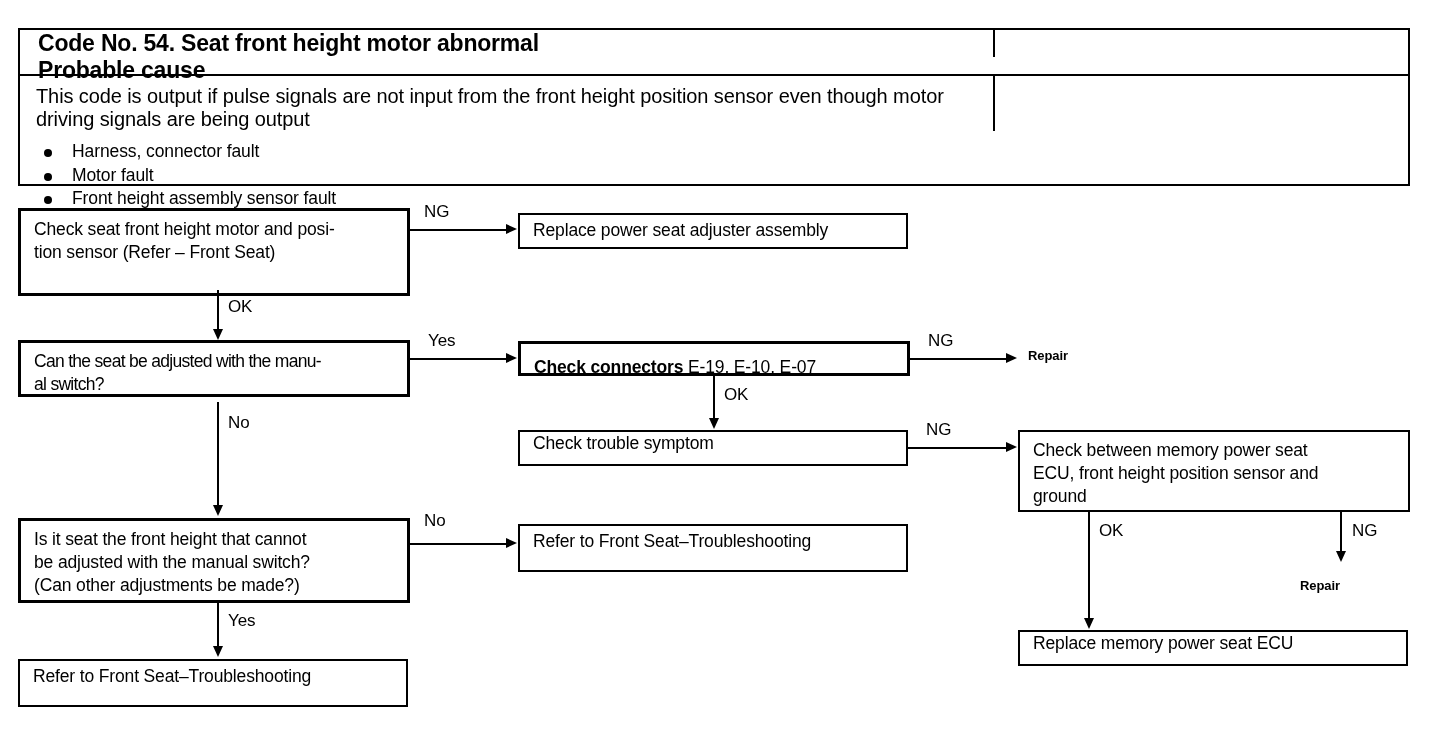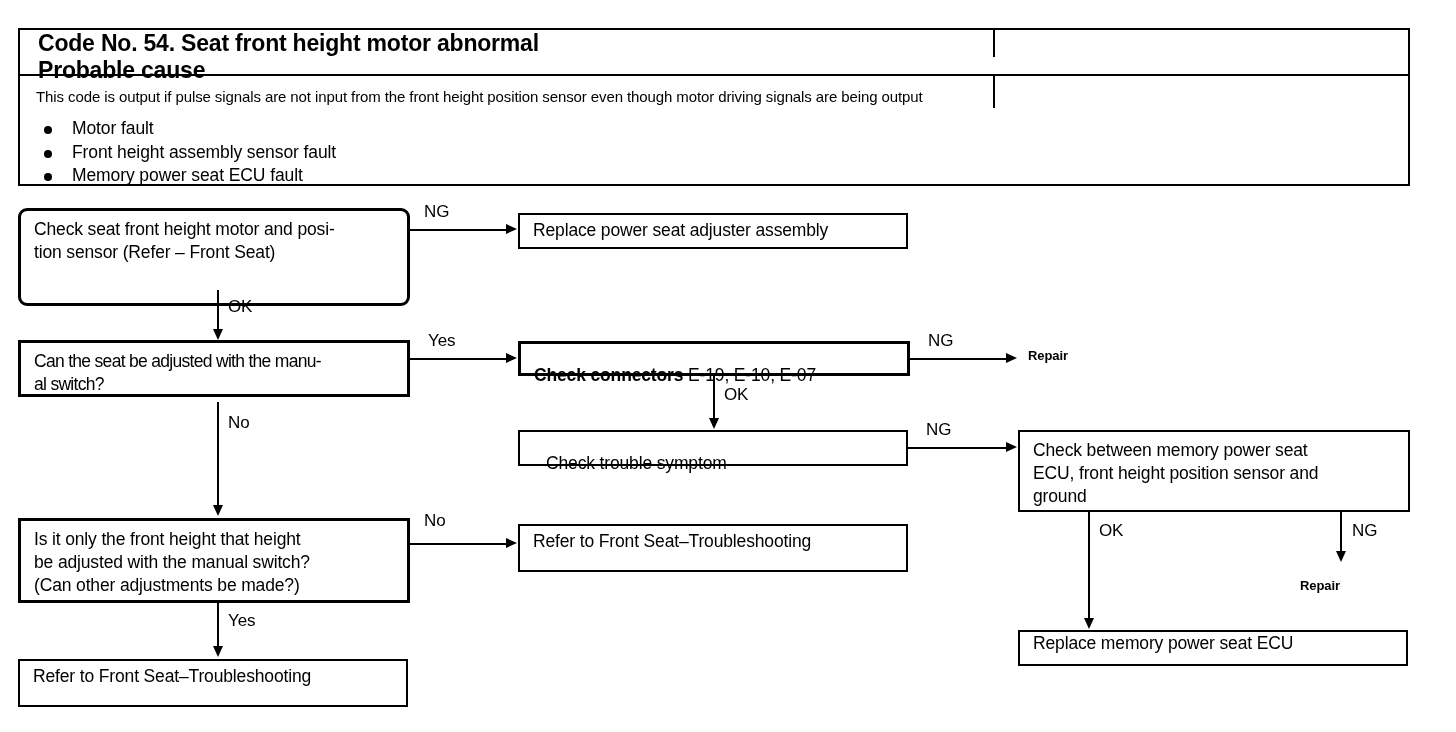--- a/index.html
+++ b/index.html
@@ -47,7 +47,7 @@
     padding-left: 18px;
   }
   .tbl-desc {
-    font-size: 15px;
+    font-size: 20px;
     line-height: 23px;
     padding: 9px 14px 0 16px;
     letter-spacing: -0.1px;

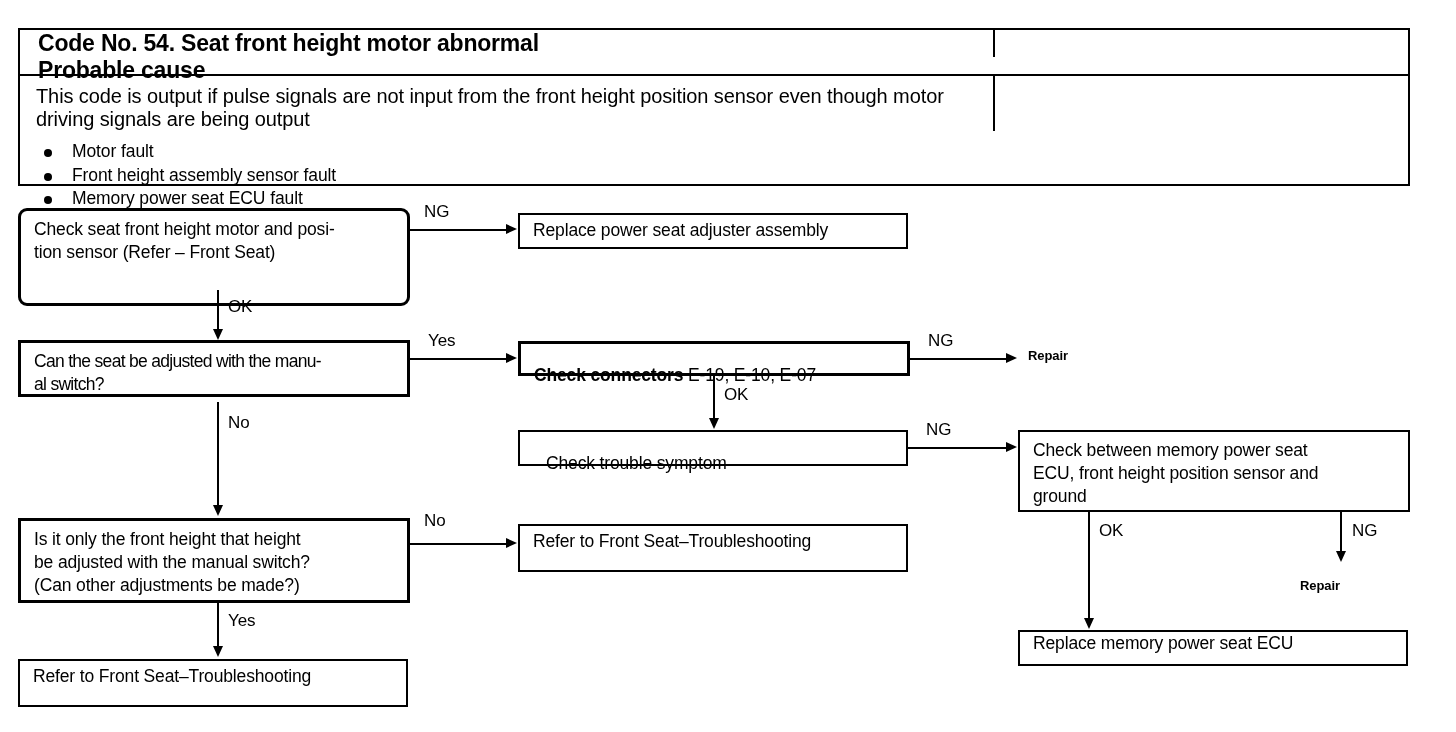--- a/index.html
+++ b/index.html
@@ -148,6 +148,7 @@
       </div>
       <div class="cell-right">
         <ul class="cause-list">
+          <li><span class="bullet"></span><span>Harness, connector fault</span></li>
           <li><span class="bullet"></span><span>Motor fault</span></li>
           <li><span class="bullet"></span><span>Front height assembly sensor fault</span></li>
           <li><span class="bullet"></span><span>Memory power seat ECU fault</span></li>

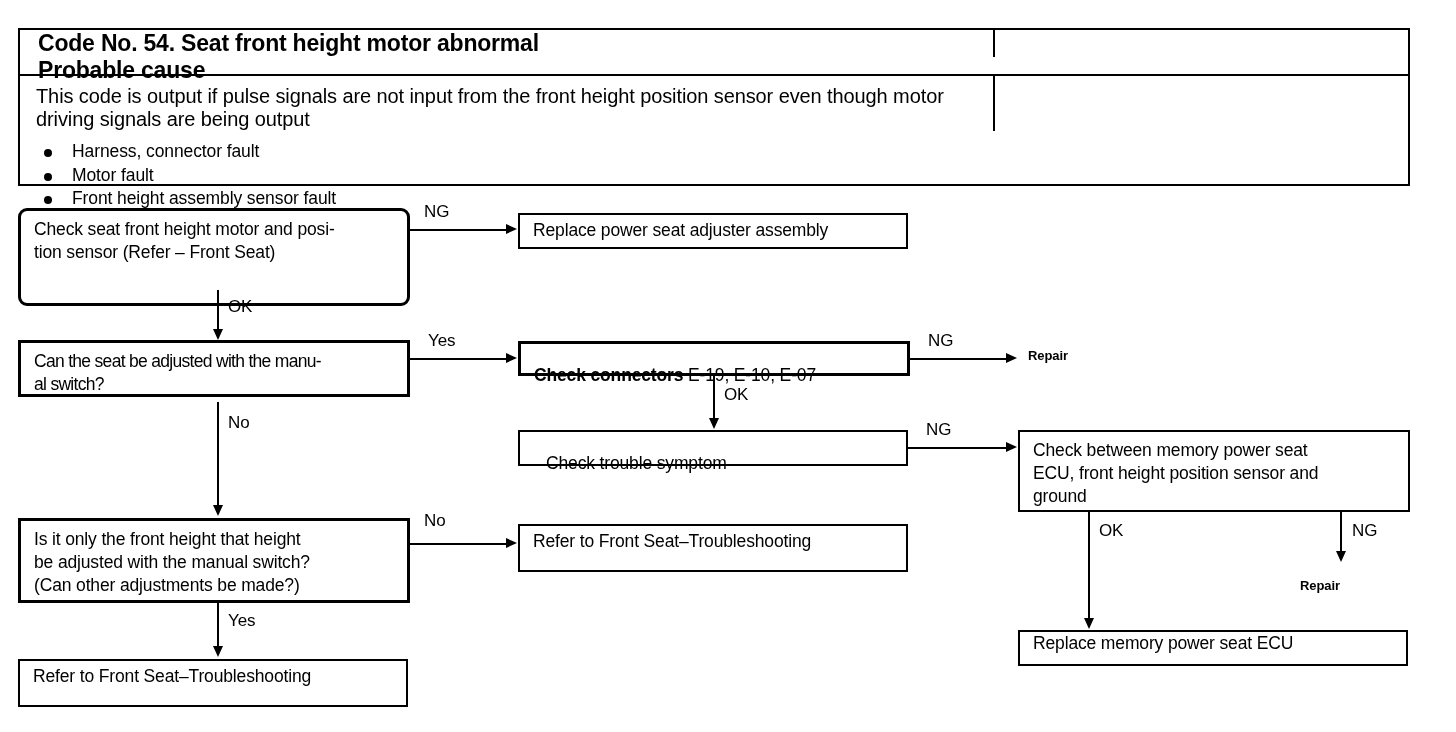--- a/index.html
+++ b/index.html
@@ -157,7 +157,7 @@
     </div>
   </div>
 
-  <div class="box thick" style="left:18px; top:208px; width:392px; height:98px;border-radius:9px;">
+  <div class="box thick" style="left:18px; top:208px; width:392px; height:88px;">
     <div class="txt">Check seat front height motor and posi-
 tion sensor (Refer – Front Seat)</div>
   </div>

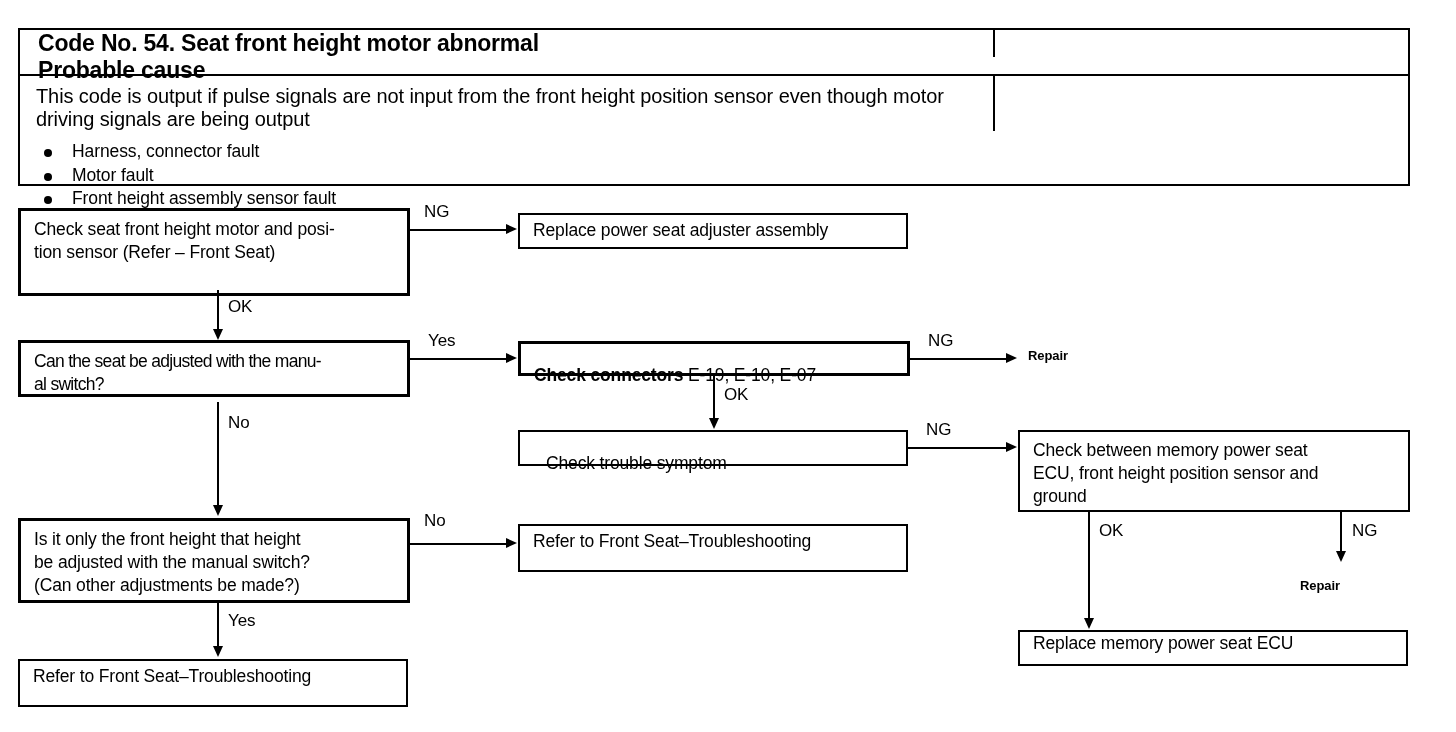--- a/index.html
+++ b/index.html
@@ -172,7 +172,7 @@
   </div>
 
   <div class="box thick" style="left:518px; top:341px; width:392px; height:35px;">
-    <div class="txt" style="padding-top:20px;"><span class="b">Check connectors</span><span> E-19, E-10, E-07</span></div>
+    <div class="txt" style="padding-top:12px;"><span class="b">Check connectors</span><span> E-19, E-10, E-07</span></div>
   </div>
 
   <div class="plain-label" style="left:1028px; top:348px;">Repair</div>

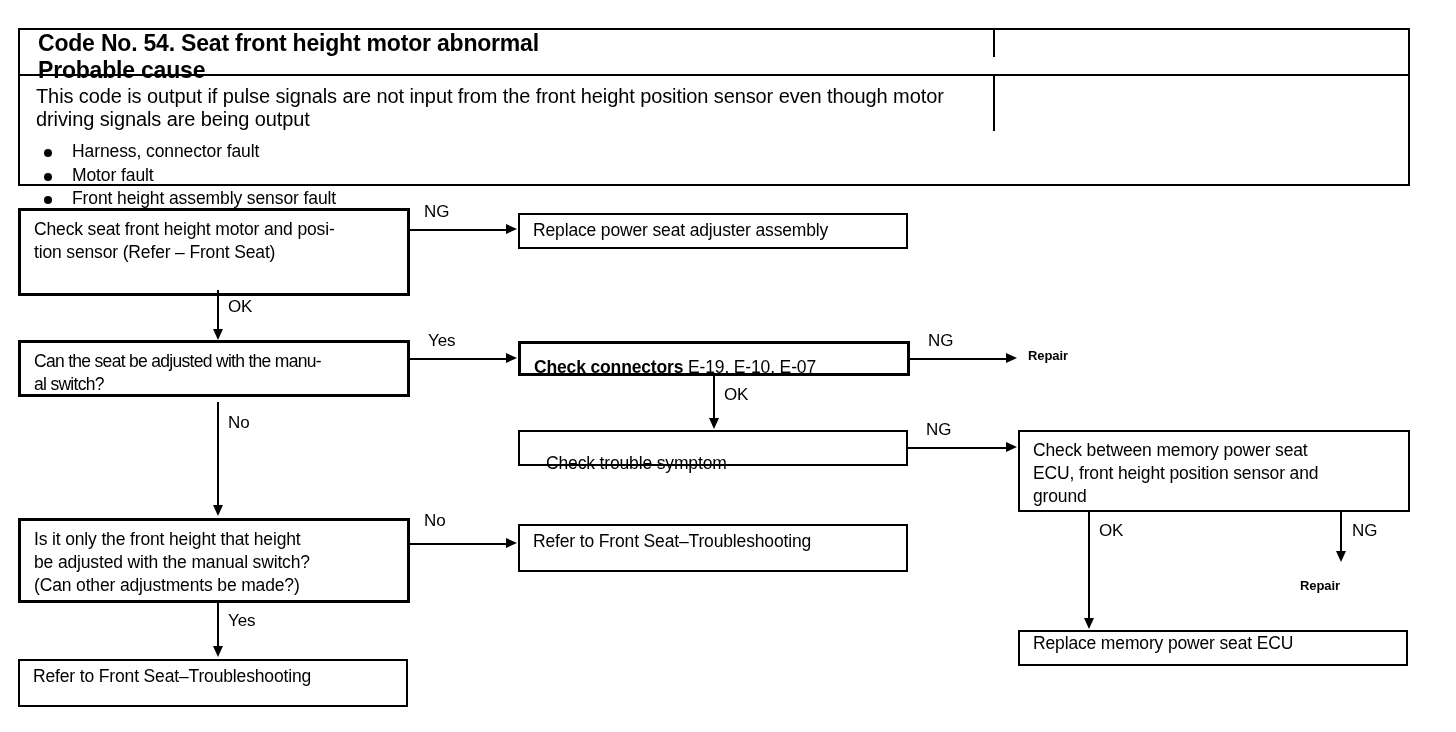--- a/index.html
+++ b/index.html
@@ -178,7 +178,7 @@
   <div class="plain-label" style="left:1028px; top:348px;">Repair</div>
 
   <div class="box" style="left:518px; top:430px; width:390px; height:36px;">
-    <div class="txt" style="padding-top:20px;margin-left:13px;">Check trouble symptom</div>
+    <div class="txt" style="padding-top:0;">Check trouble symptom</div>
   </div>
 
   <div class="box" style="left:1018px; top:430px; width:392px; height:82px;">

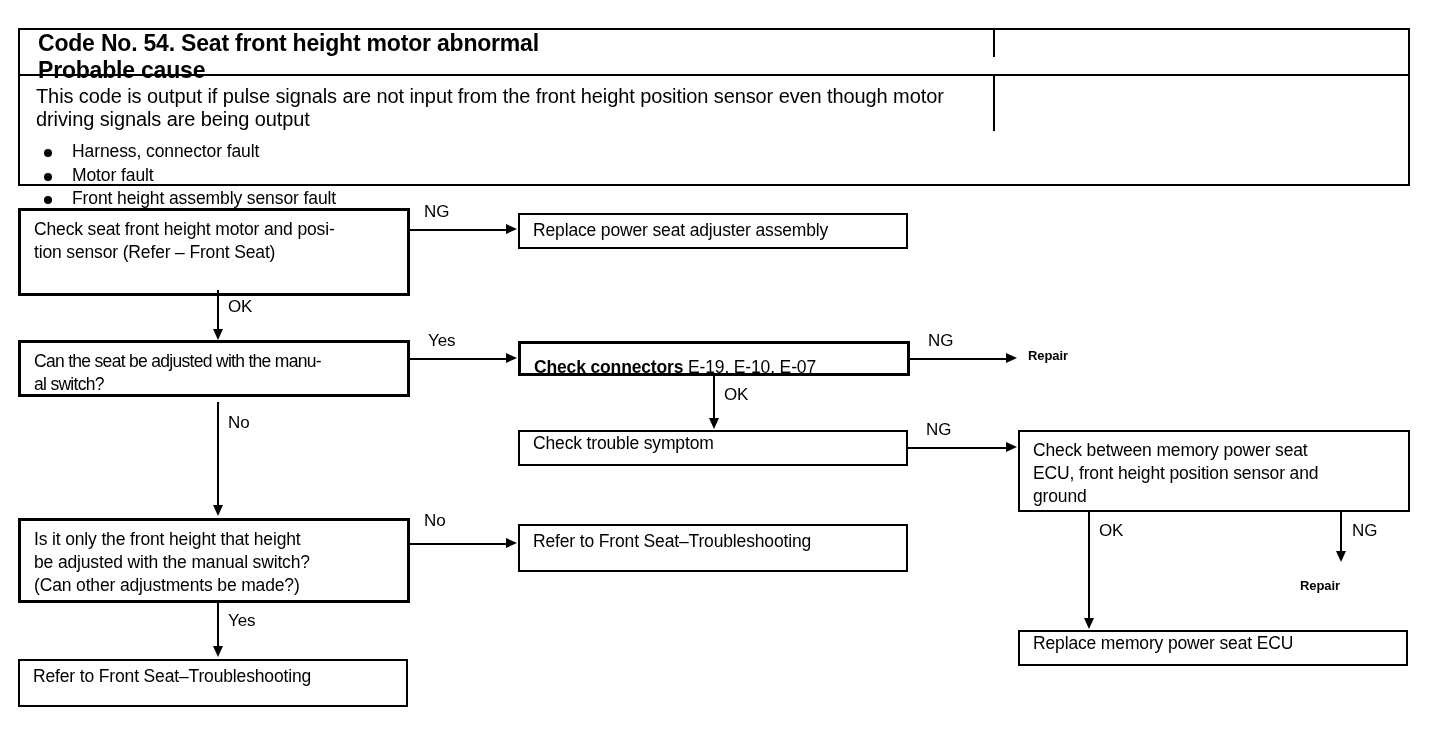--- a/index.html
+++ b/index.html
@@ -188,7 +188,7 @@
   </div>
 
   <div class="box thick" style="left:18px; top:518px; width:392px; height:85px;">
-    <div class="txt">Is it only the front height that height
+    <div class="txt">Is it seat the front height that cannot
 be adjusted with the manual switch?
 (Can other adjustments be made?)</div>
   </div>

